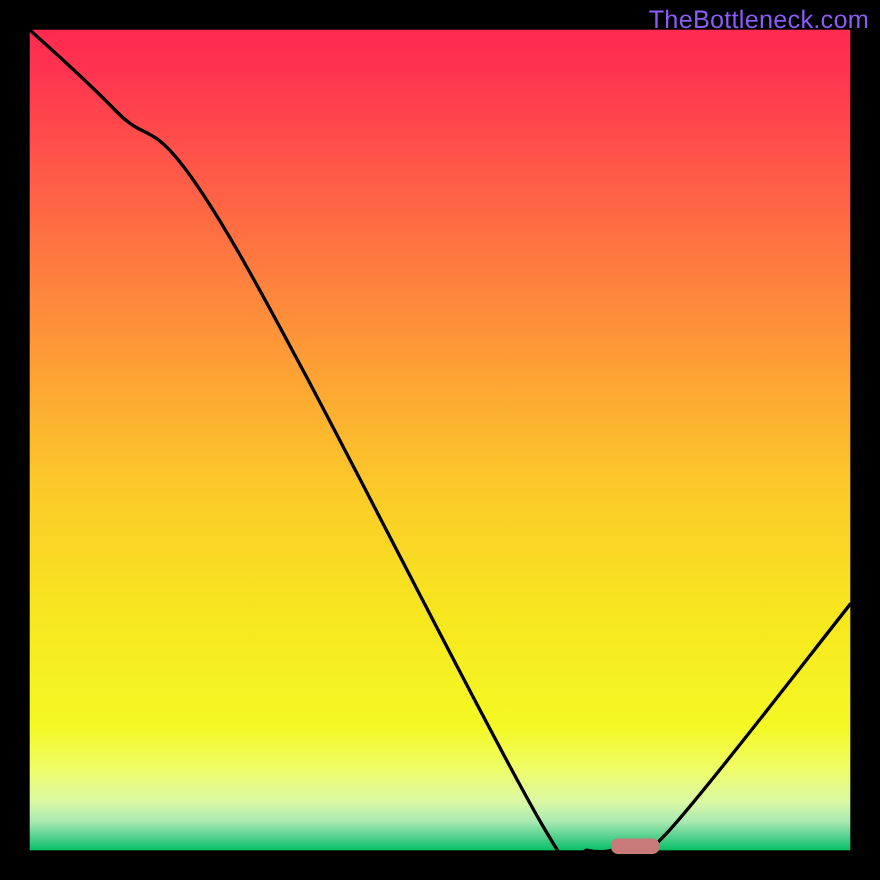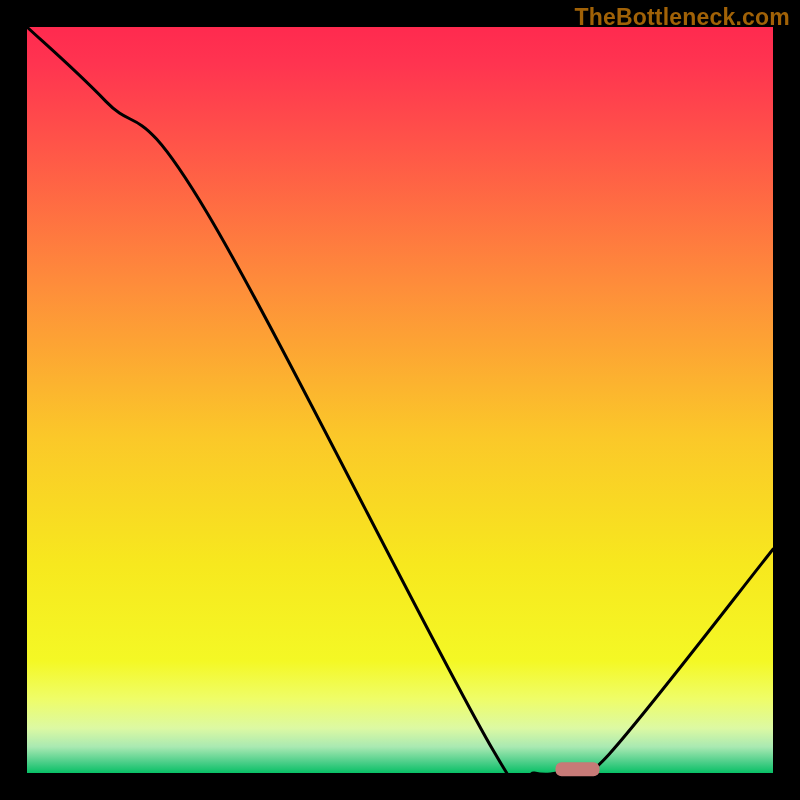--- a/index.html
+++ b/index.html
@@ -21,8 +21,8 @@
     top: 4px;
     right: 10px;
     font-size: 23px;
-    font-weight: bold;
-    color: #a16207;
+    font-weight: normal;
+    color: #8b5cf6;
     letter-spacing: 0.2px;
   }
   svg {

